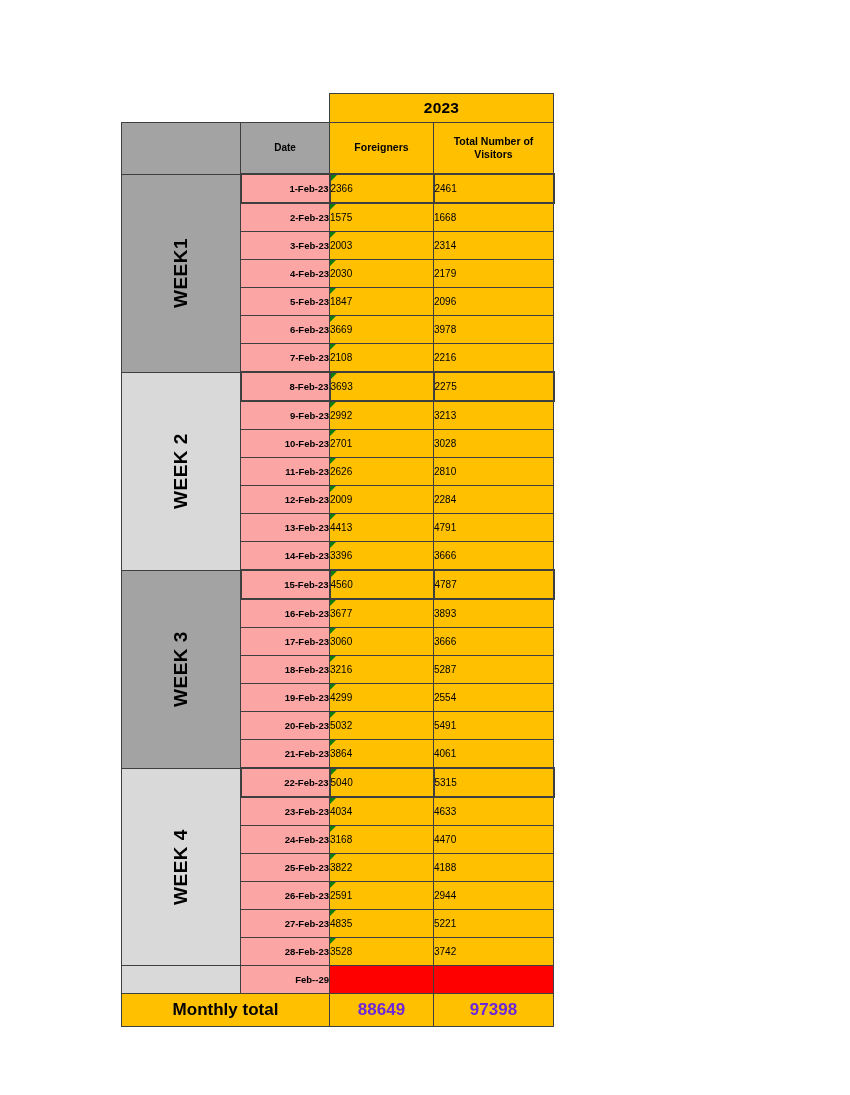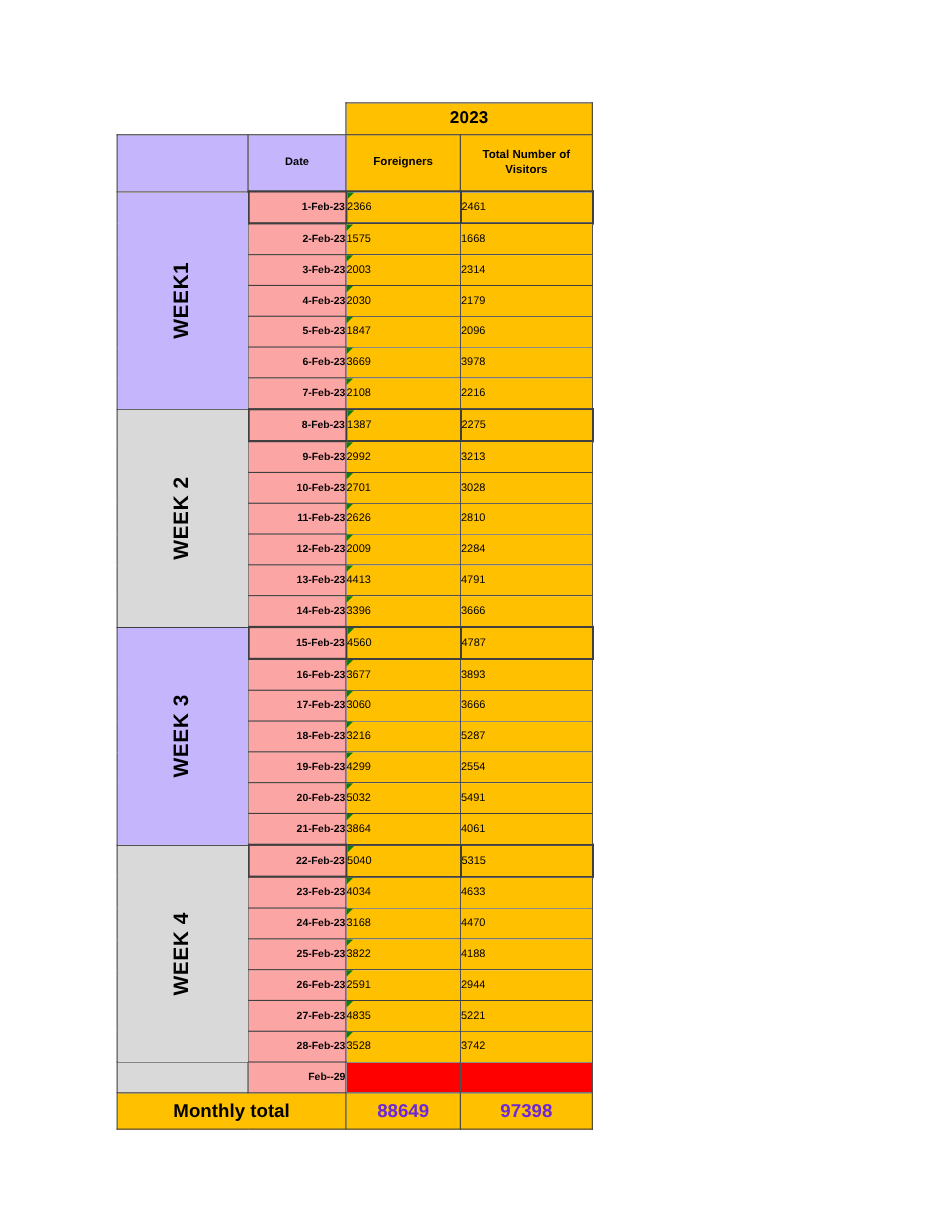--- a/index.html
+++ b/index.html
@@ -19,7 +19,7 @@
   
   #table-wrap {
     position: absolute;
-    left: 86px;
+    left: 101px;
     top: 93px;
     width: 432px;
     padding-left: 20px;

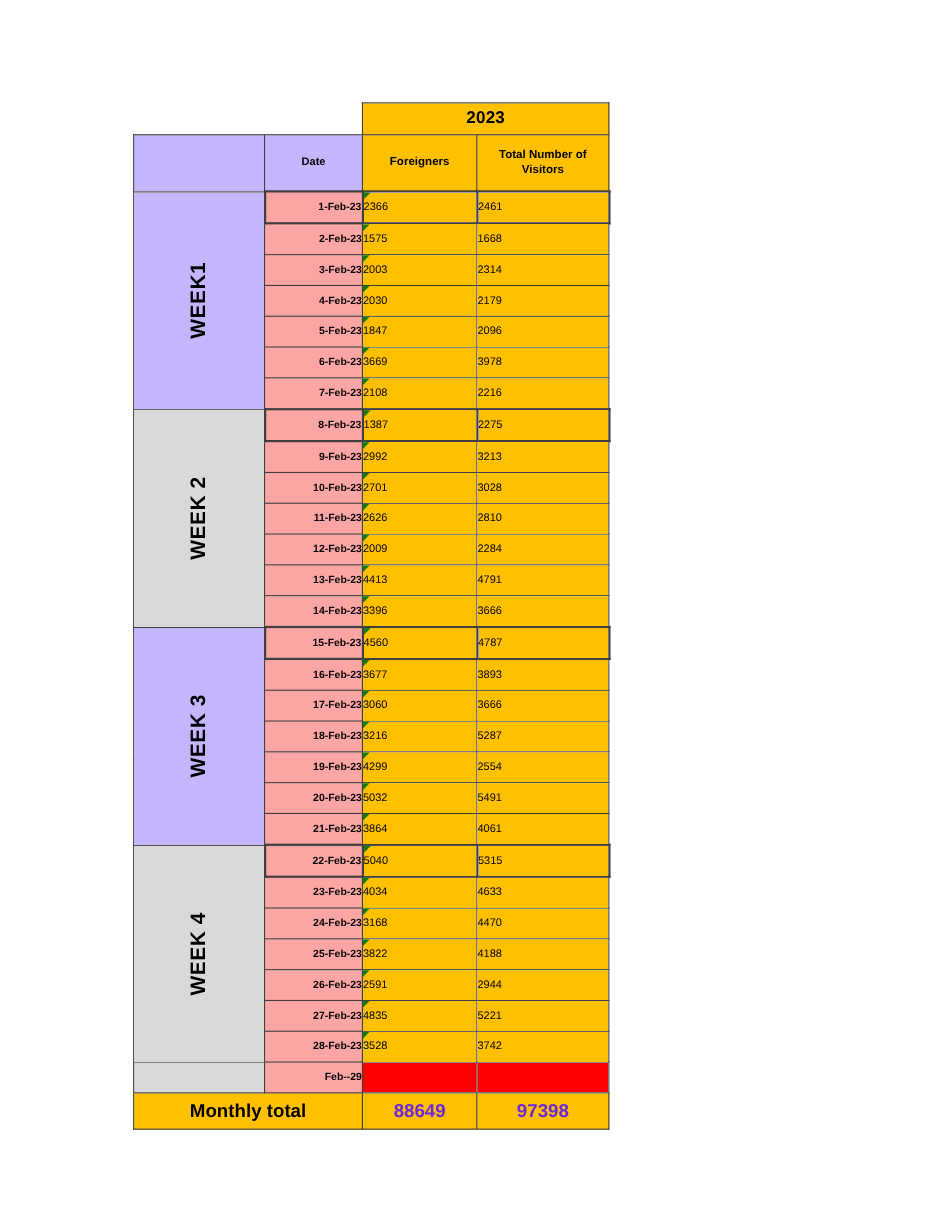--- a/index.html
+++ b/index.html
@@ -50,7 +50,7 @@
   .nob { border: none; background: transparent; }
 
   .gold  { background: #FFC000; }
-  .white { background: #c4b5fd; }
+  .white { background: #a3a3a3; }
   .grey  { background: #D9D9D9; }
   .red   { background: #FF0000; }
 

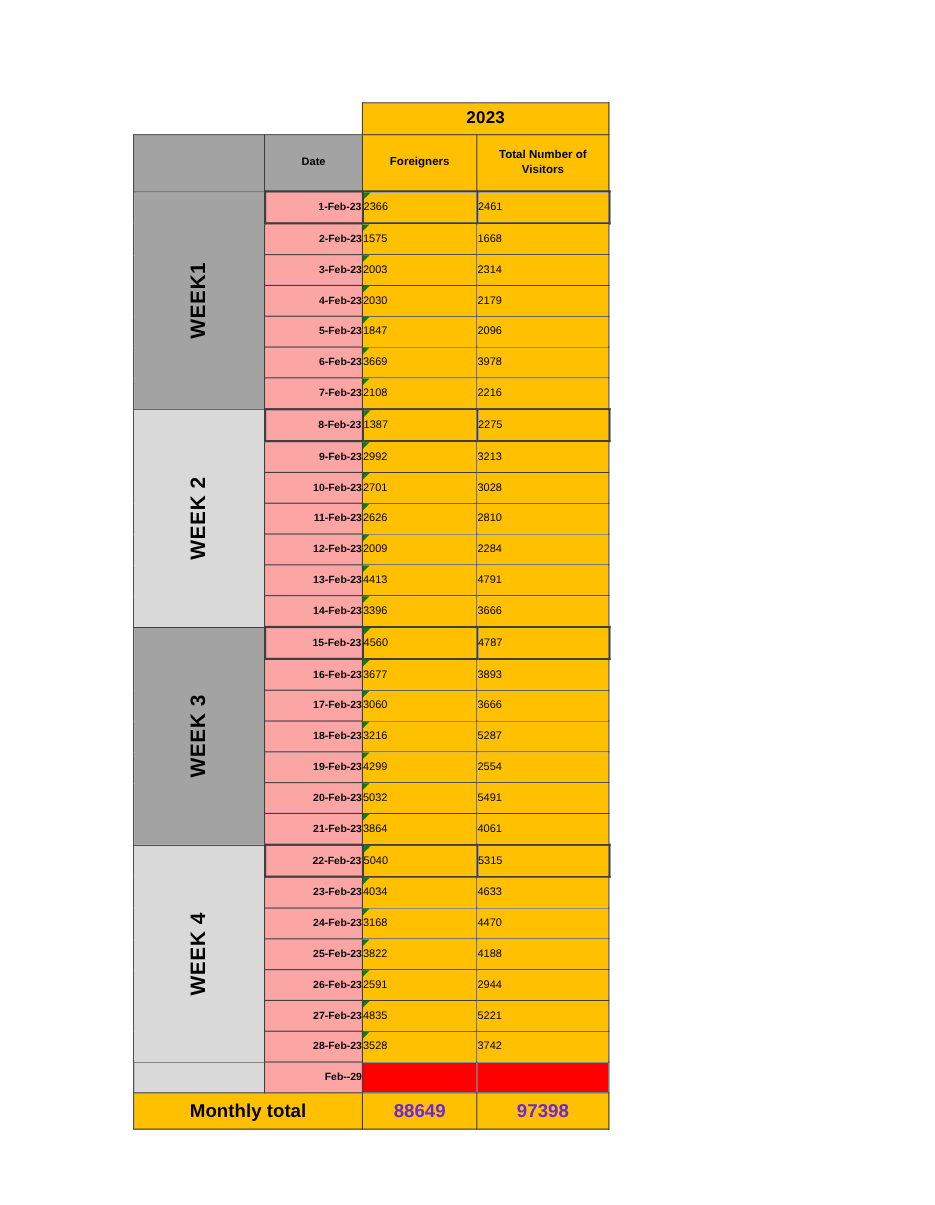--- a/index.html
+++ b/index.html
@@ -204,7 +204,7 @@
         <tr class="row-data">
           <td class="bx grey week-cell" rowspan="7"><span class="week-rot">WEEK 2</span></td>
           <td class="bx date-cell bxt">8-Feb-23</td>
-          <td class="bx gold num-cell flag-cell bxt"><span class="errflag"></span><span>1387</span></td>
+          <td class="bx gold num-cell flag-cell bxt"><span class="errflag"></span><span>3693</span></td>
           <td class="bx gold num-cell bxt">2275</td>
         </tr>
         <tr class="row-data">

